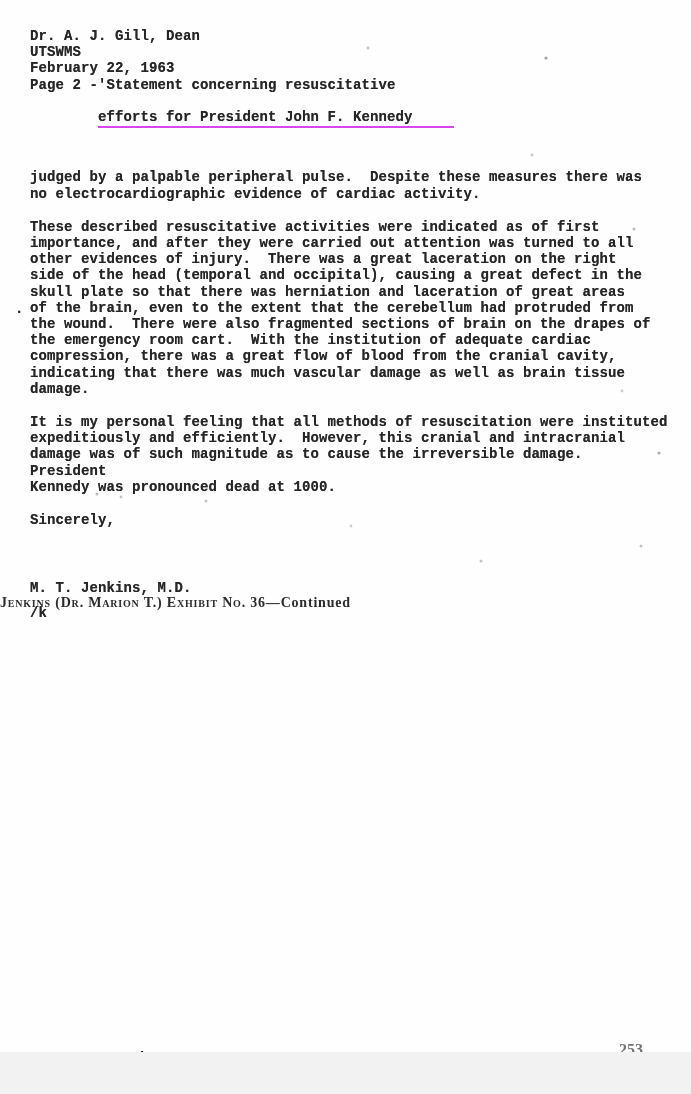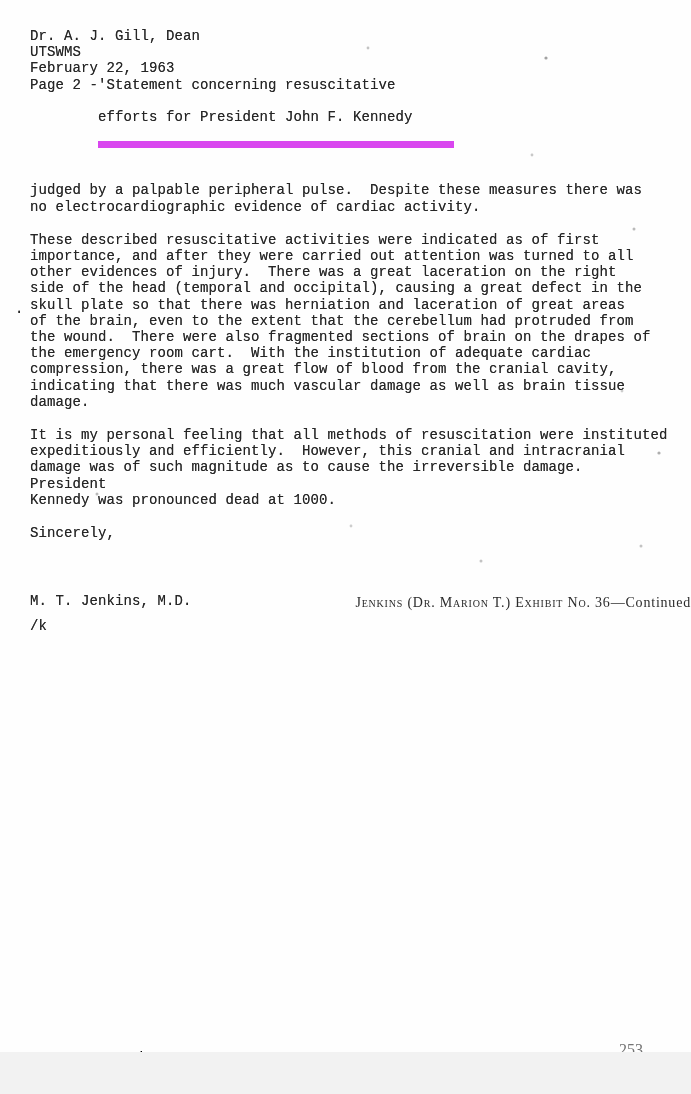--- a/index.html
+++ b/index.html
@@ -14,6 +14,7 @@
     background: var(--paper, #fefefe);
     overflow: hidden;
     color: var(--ink, #262626);
+    font-weight: bold;
   }
   
   .letter {

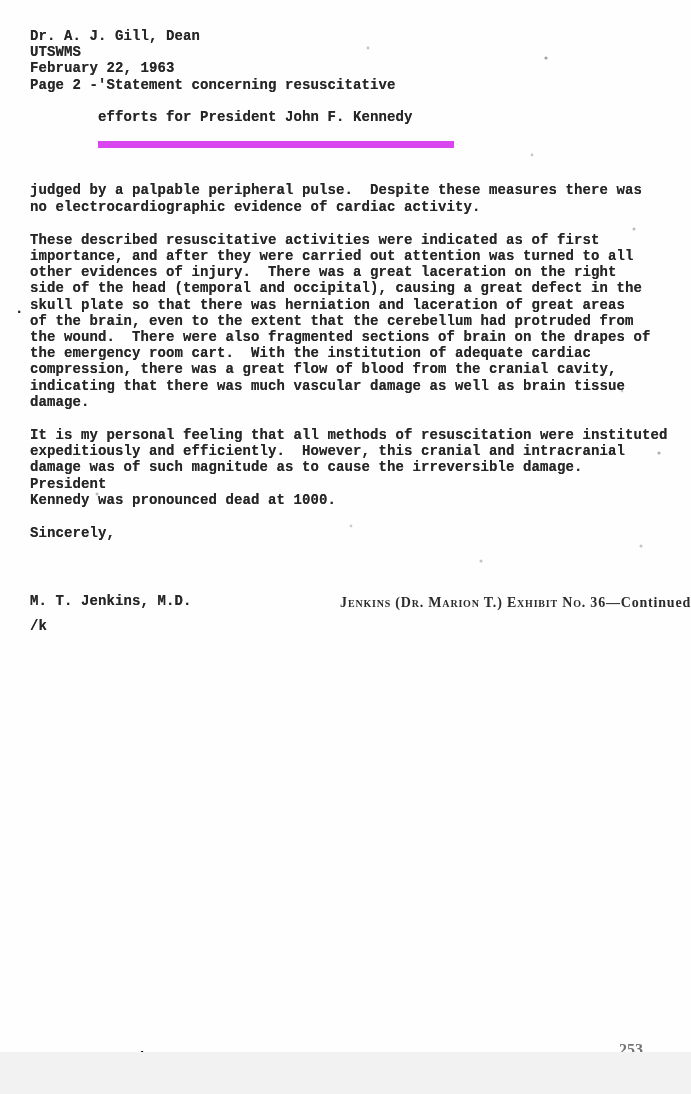--- a/index.html
+++ b/index.html
@@ -28,8 +28,8 @@
   .underlined {
     display: inline-block;
     width: 356px;
-    border-bottom: 7px solid #d946ef;
-    padding-bottom: 16px;
+    border-bottom: 2px solid #d946ef;
+    padding-bottom: 1px;
   }
   .para {
     margin: 17px 0 0 0;

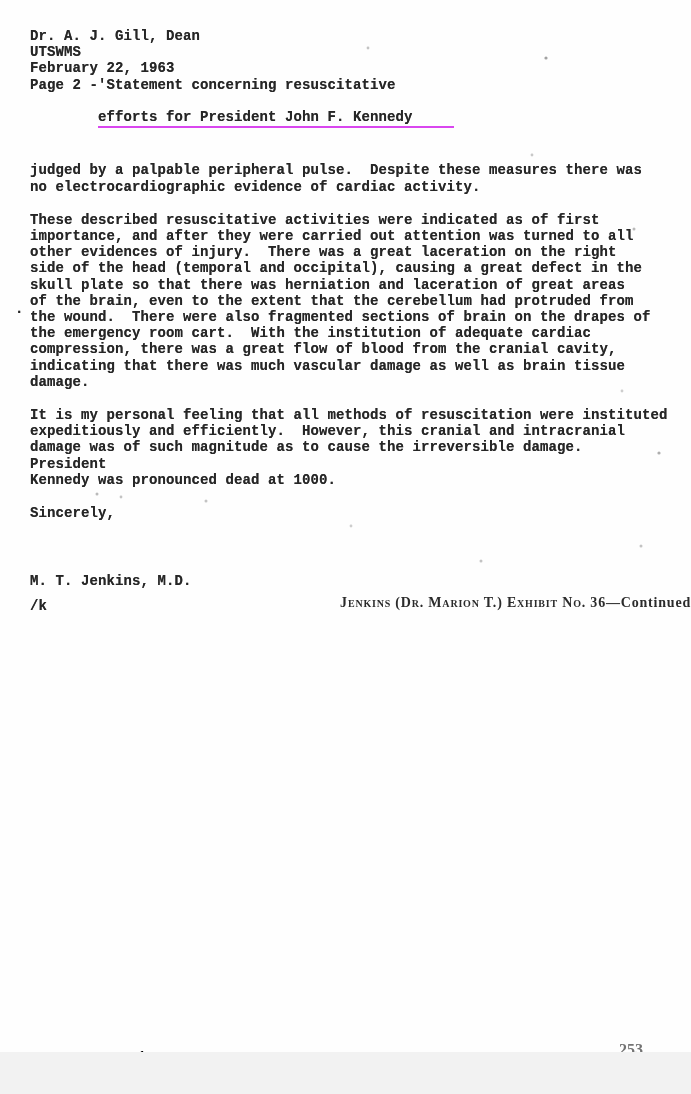--- a/index.html
+++ b/index.html
@@ -35,7 +35,7 @@
     margin: 17px 0 0 0;
     white-space: pre-wrap;
   }
-  .para.first { margin-top: 18px; }
+  .para.first { margin-top: 25px; }
   .closing { margin: 17px 0 0 0; white-space: pre; }
   .signame { margin: 52px 0 0 0; white-space: pre; }
   .initials { margin: 9px 0 0 0; white-space: pre; }

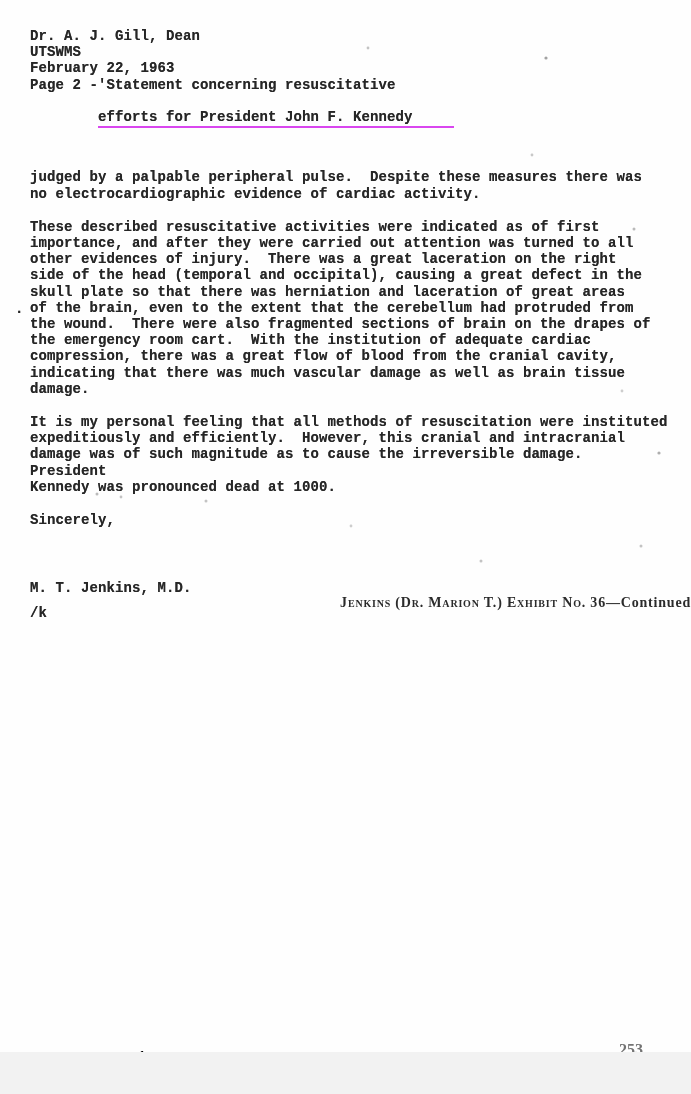--- a/index.html
+++ b/index.html
@@ -43,7 +43,7 @@
   .caption {
     position: absolute;
     left: 0; top: 595px; width: 691px;
-    text-align: right;
+    text-align: left;
     font-family: "Liberation Serif", "DejaVu Serif", serif;
     font-size: 14px;
     letter-spacing: 0.8px;

